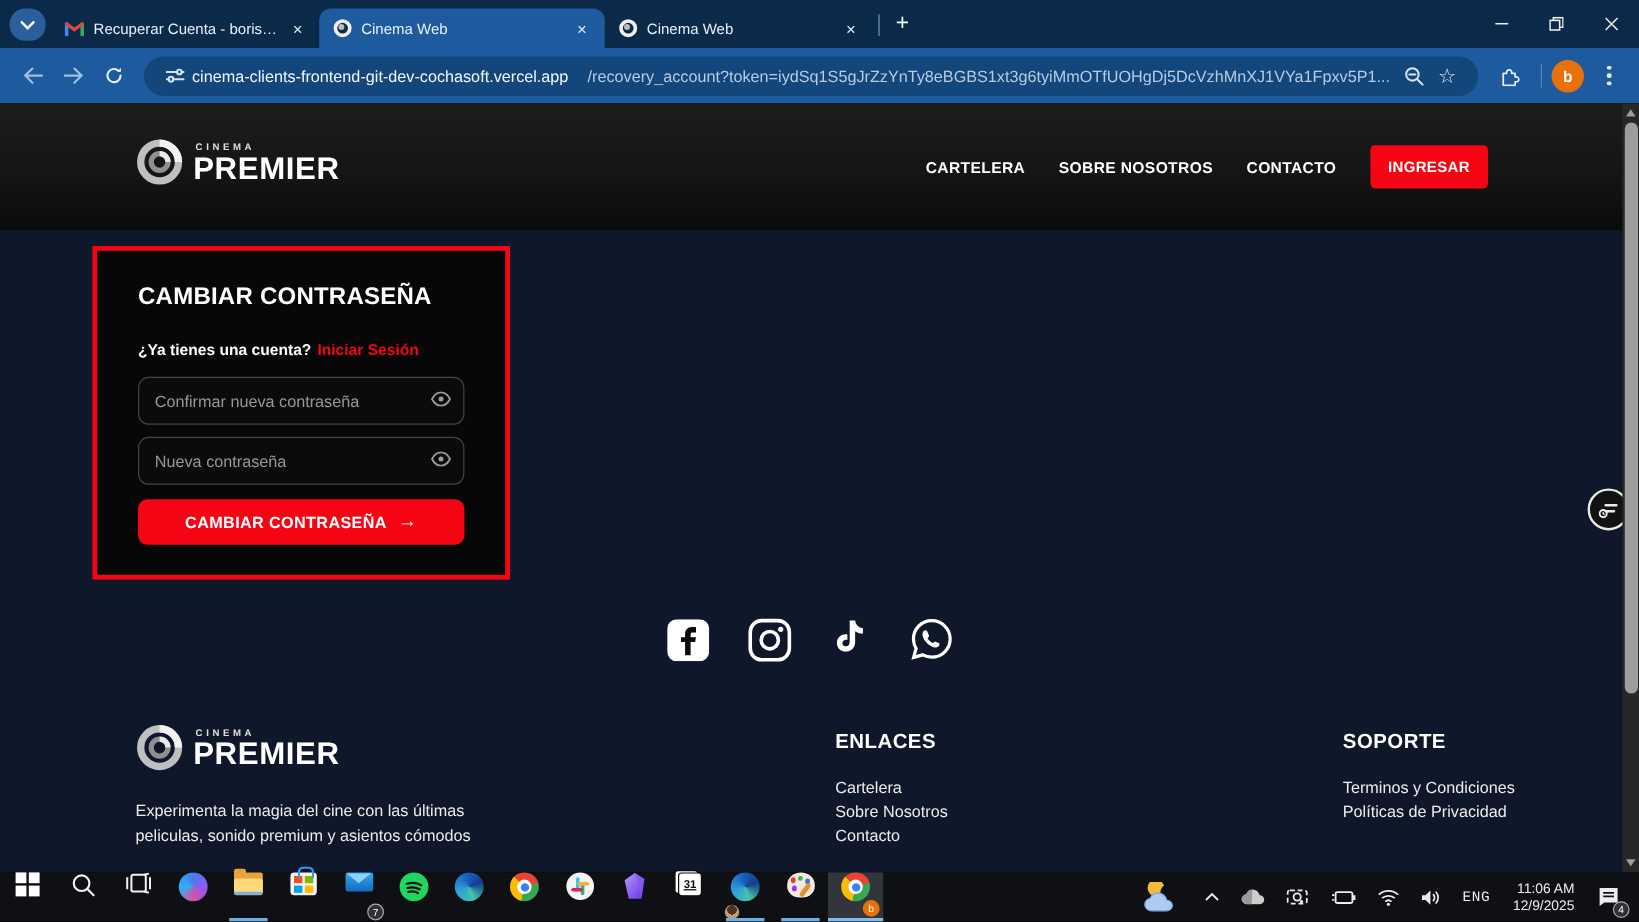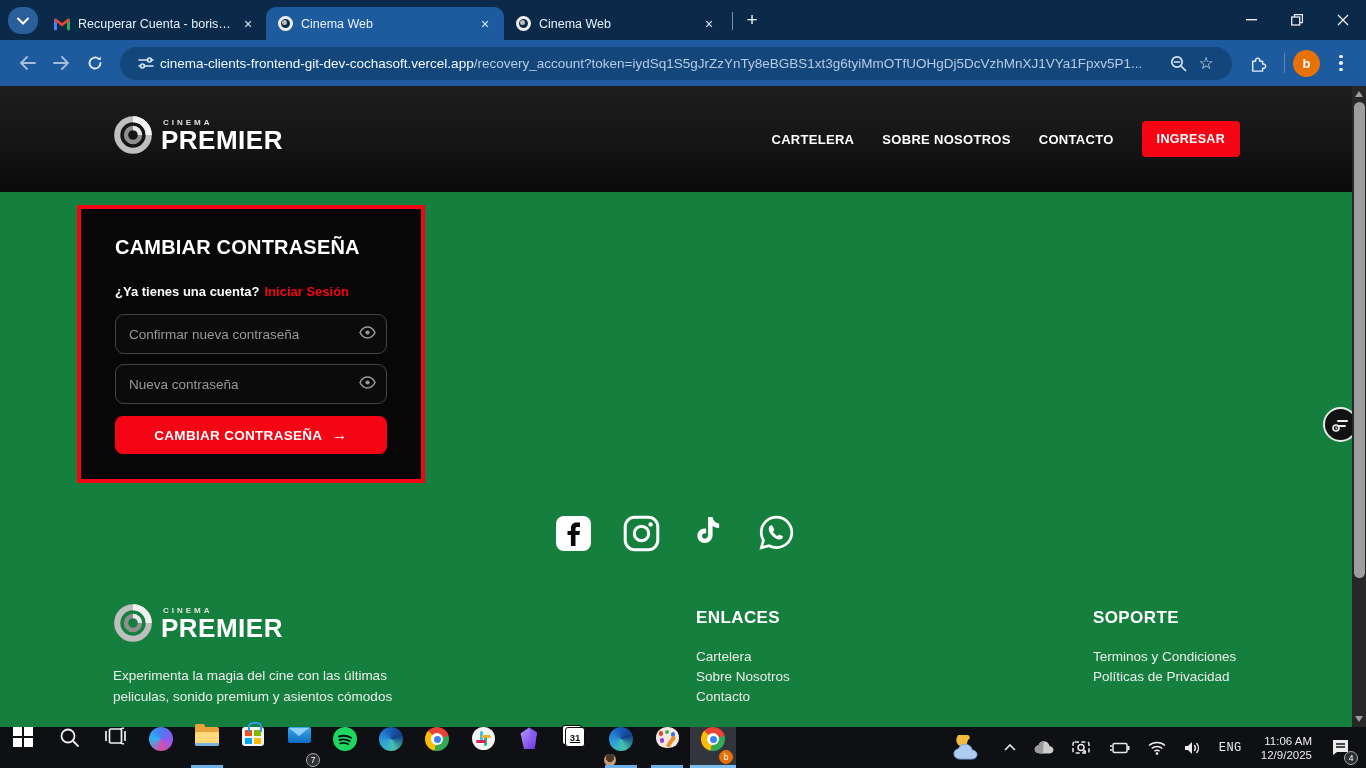--- a/index.html
+++ b/index.html
@@ -39,7 +39,7 @@
              display:flex; align-items:center; padding:0 12px 0 12px; min-width:0; }
   .url-text { flex:1; font-size:13.5px; white-space:nowrap; overflow:hidden; min-width:0; }
   .url-domain { color:#f4f8fc; }
-  .url-path { color:#b7cbe2; }
+  .url-path { color:#b7cbe2;margin-left:16px; }
   .omni-icon { width:28px; height:28px; display:flex; align-items:center; justify-content:center;
                flex:0 0 28px; color:#dfeaf6; font-size:17px; }
   .toolbar-sep { width:1px; height:20px; background:#5c85b3; margin:0 8px; }

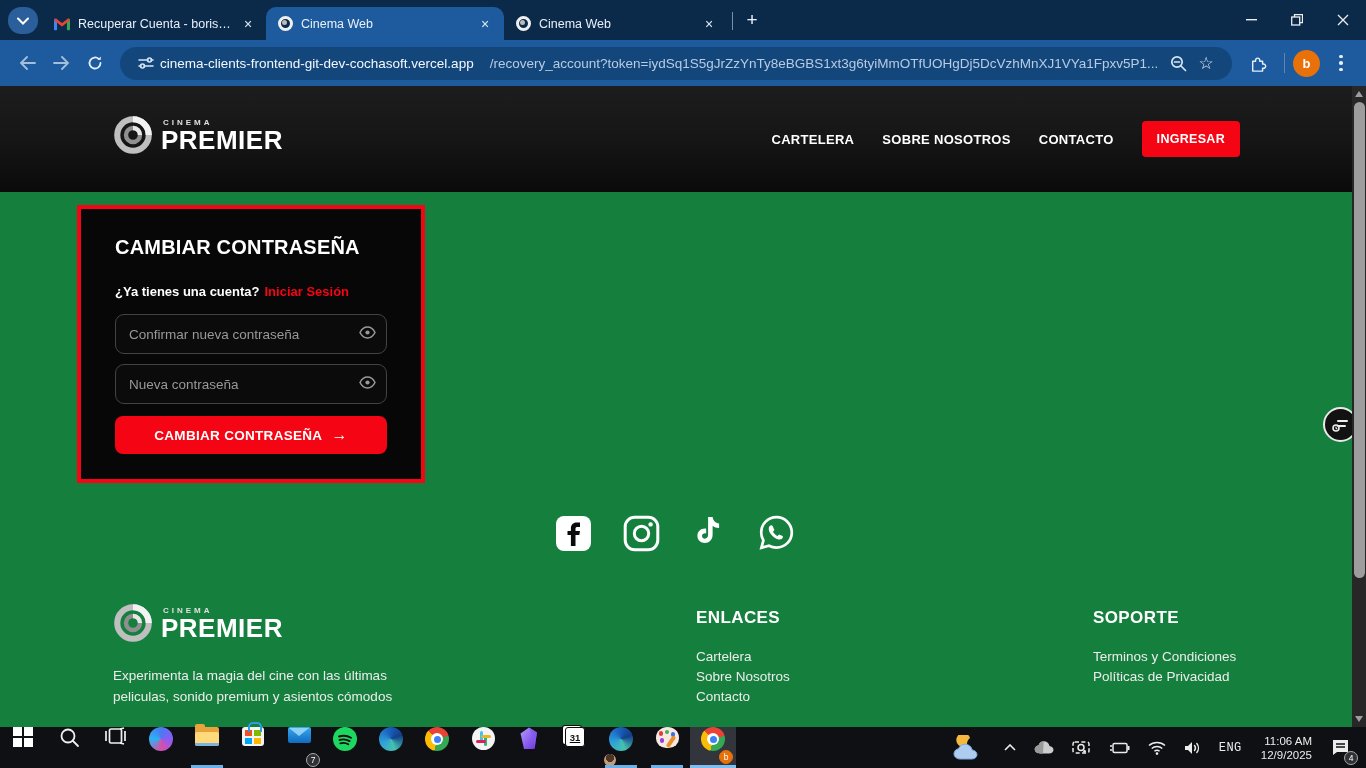--- a/index.html
+++ b/index.html
@@ -50,7 +50,7 @@
   .menu-dots i { width:3.5px; height:3.5px; border-radius:50%; background:#e7f0f9; }
 
   
-  .page { position:absolute; left:0; top:86px; width:1366px; height:641px; background:#15803d; overflow:hidden; }
+  .page { position:absolute; left:0; top:86px; width:1366px; height:641px; background:#0f172a; overflow:hidden; }
 
   .site-header { position:absolute; left:0; top:0; width:1352px; height:106px;
                  background:linear-gradient(180deg,#1d1d1d 0%,#151515 55%,#0a0a0a 100%); }

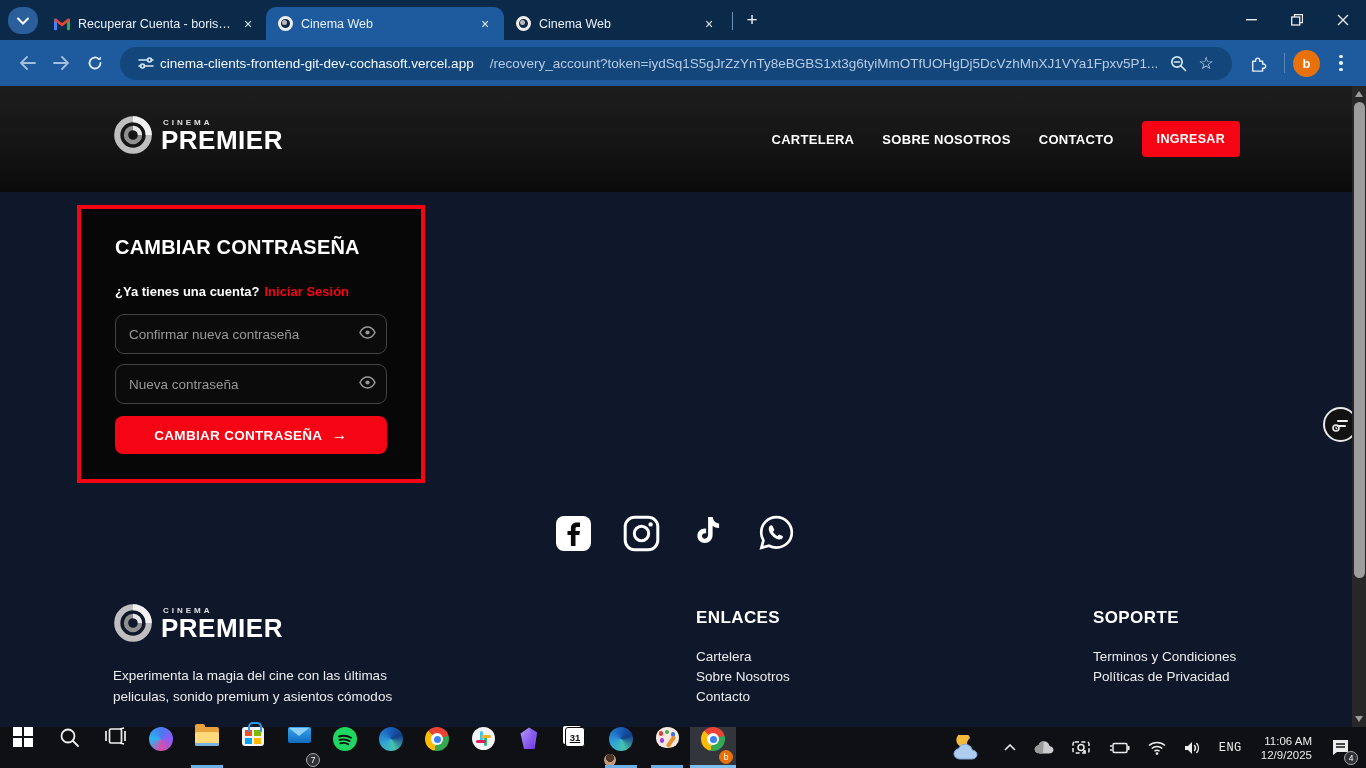--- a/index.html
+++ b/index.html
@@ -104,7 +104,7 @@
                  font-size:13.5px; line-height:20.5px; }
   .footer-col { position:absolute; top:18px; }
   .footer-col.enlaces { left:696px; }
-  .footer-col.soporte { left:1093px; }
+  .footer-col.soporte { left:1119px; }
   .footer-col h4 { color:#fff; font-size:17px; font-weight:800; letter-spacing:0.4px; }
   .footer-col a { display:block; color:#ececec; font-size:13.5px; line-height:20px; text-decoration:none; }
   .footer-col .col-list { margin-top:19px; }

